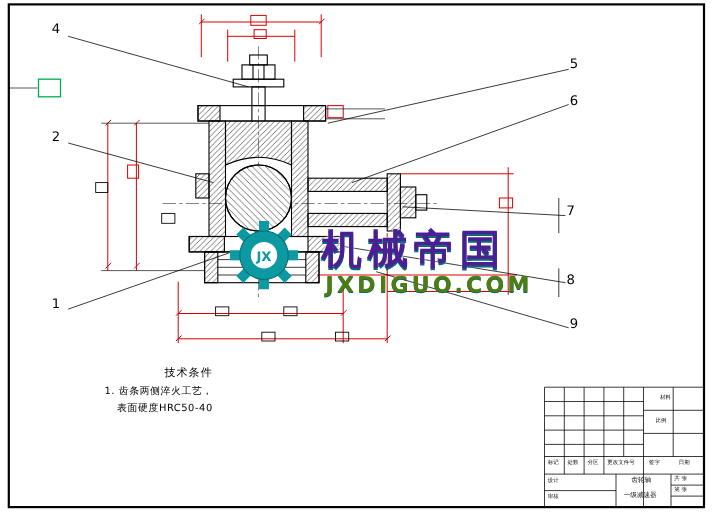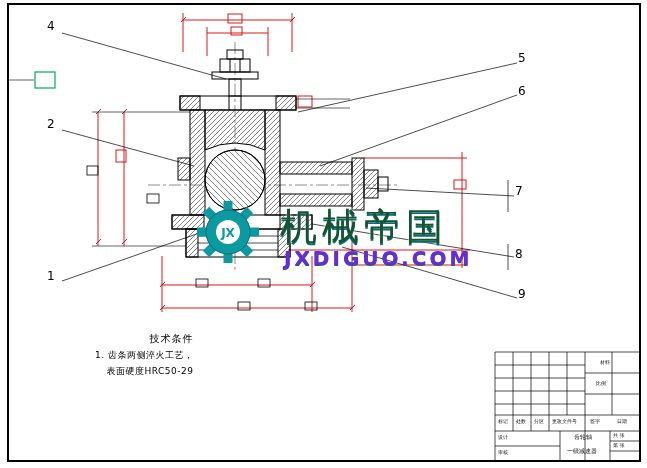--- a/index.html
+++ b/index.html
@@ -11,7 +11,7 @@
   .notes .nt{font-size:10px;letter-spacing:1px;}
   .notes .nl{font-size:9px;margin-top:3px;letter-spacing:0.5px;}
   .notes .nl2{margin-left:8px;}
-  .watermark{position:absolute;left:172px;top:196px;width:310px;height:84px;z-index:3;}
+  .watermark{position:absolute;left:184px;top:196px;width:310px;height:84px;z-index:3;}
   .wm-gear{position:absolute;left:22px;top:2px;}
   .wm-name{position:absolute;left:108px;top:6px;font-size:37px;font-weight:normal;color:#14532d;letter-spacing:5px;white-space:nowrap;text-shadow:0 2px 0 #0a6a75,0 0 3px #ffffff;}
   .wm-site{position:absolute;left:112px;top:50px;font-size:20px;font-weight:bold;color:#6d28d9;letter-spacing:3px;white-space:nowrap;text-shadow:0 1px 0 #0a6a75;}

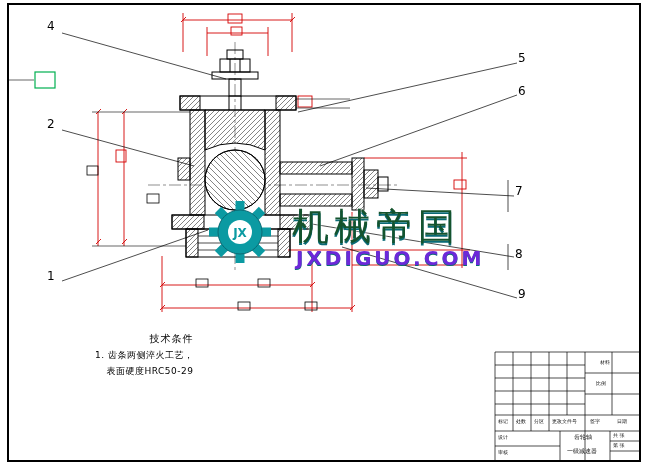--- a/index.html
+++ b/index.html
@@ -13,7 +13,7 @@
   .notes .nl2{margin-left:8px;}
   .watermark{position:absolute;left:184px;top:196px;width:310px;height:84px;z-index:3;}
   .wm-gear{position:absolute;left:22px;top:2px;}
-  .wm-name{position:absolute;left:108px;top:6px;font-size:37px;font-weight:normal;color:#14532d;letter-spacing:5px;white-space:nowrap;text-shadow:0 2px 0 #0a6a75,0 0 3px #ffffff;}
+  .wm-name{position:absolute;left:108px;top:6px;font-size:37px;font-weight:bold;color:#4c1d95;letter-spacing:5px;white-space:nowrap;text-shadow:0 2px 0 #0a6a75,0 0 3px #ffffff;}
   .wm-site{position:absolute;left:112px;top:50px;font-size:20px;font-weight:bold;color:#6d28d9;letter-spacing:3px;white-space:nowrap;text-shadow:0 1px 0 #0a6a75;}
   .tb-label{position:absolute;z-index:4;font-size:5px;color:#111;line-height:1;white-space:nowrap;}
   .tb-big{font-size:6px;}

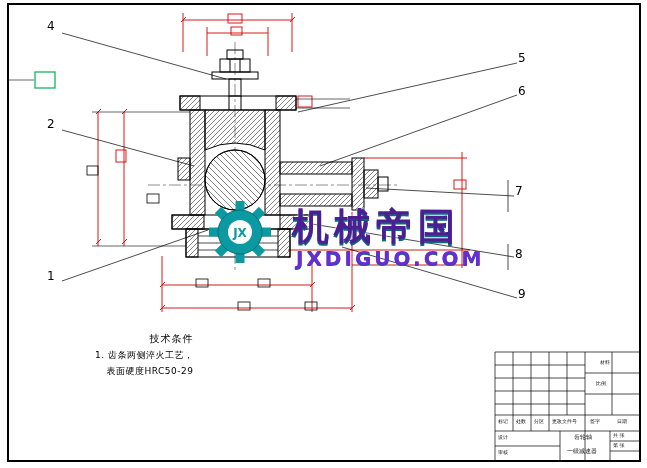--- a/index.html
+++ b/index.html
@@ -14,7 +14,7 @@
   .watermark{position:absolute;left:184px;top:196px;width:310px;height:84px;z-index:3;}
   .wm-gear{position:absolute;left:22px;top:2px;}
   .wm-name{position:absolute;left:108px;top:6px;font-size:37px;font-weight:bold;color:#4c1d95;letter-spacing:5px;white-space:nowrap;text-shadow:0 2px 0 #0a6a75,0 0 3px #ffffff;}
-  .wm-site{position:absolute;left:112px;top:50px;font-size:20px;font-weight:bold;color:#6d28d9;letter-spacing:3px;white-space:nowrap;text-shadow:0 1px 0 #0a6a75;}
+  .wm-site{position:absolute;left:112px;top:50px;font-size:20px;font-weight:bold;color:#4d7c0f;letter-spacing:3px;white-space:nowrap;text-shadow:0 1px 0 #0a6a75;}
   .tb-label{position:absolute;z-index:4;font-size:5px;color:#111;line-height:1;white-space:nowrap;}
   .tb-big{font-size:6px;}
 </style>

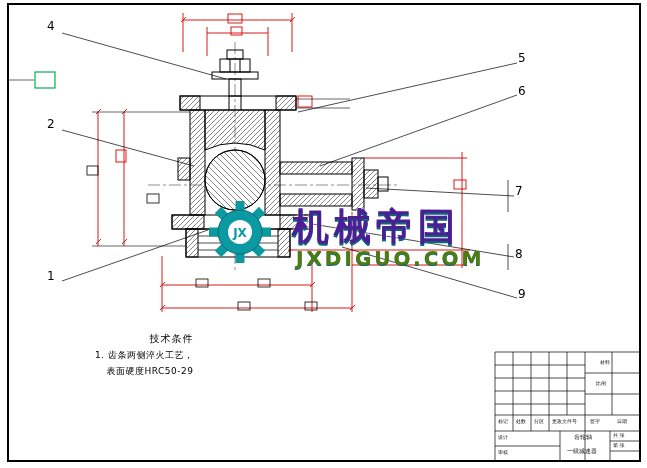--- a/index.html
+++ b/index.html
@@ -208,7 +208,7 @@
 <div class="notes">
   <div class="nt">技术条件</div>
   <div class="nl">1. 齿条两侧淬火工艺，</div>
-  <div class="nl nl2">表面硬度HRC50-29</div>
+  <div class="nl nl2">表面硬度HRC50-40</div>
 </div>
 
 <div>

